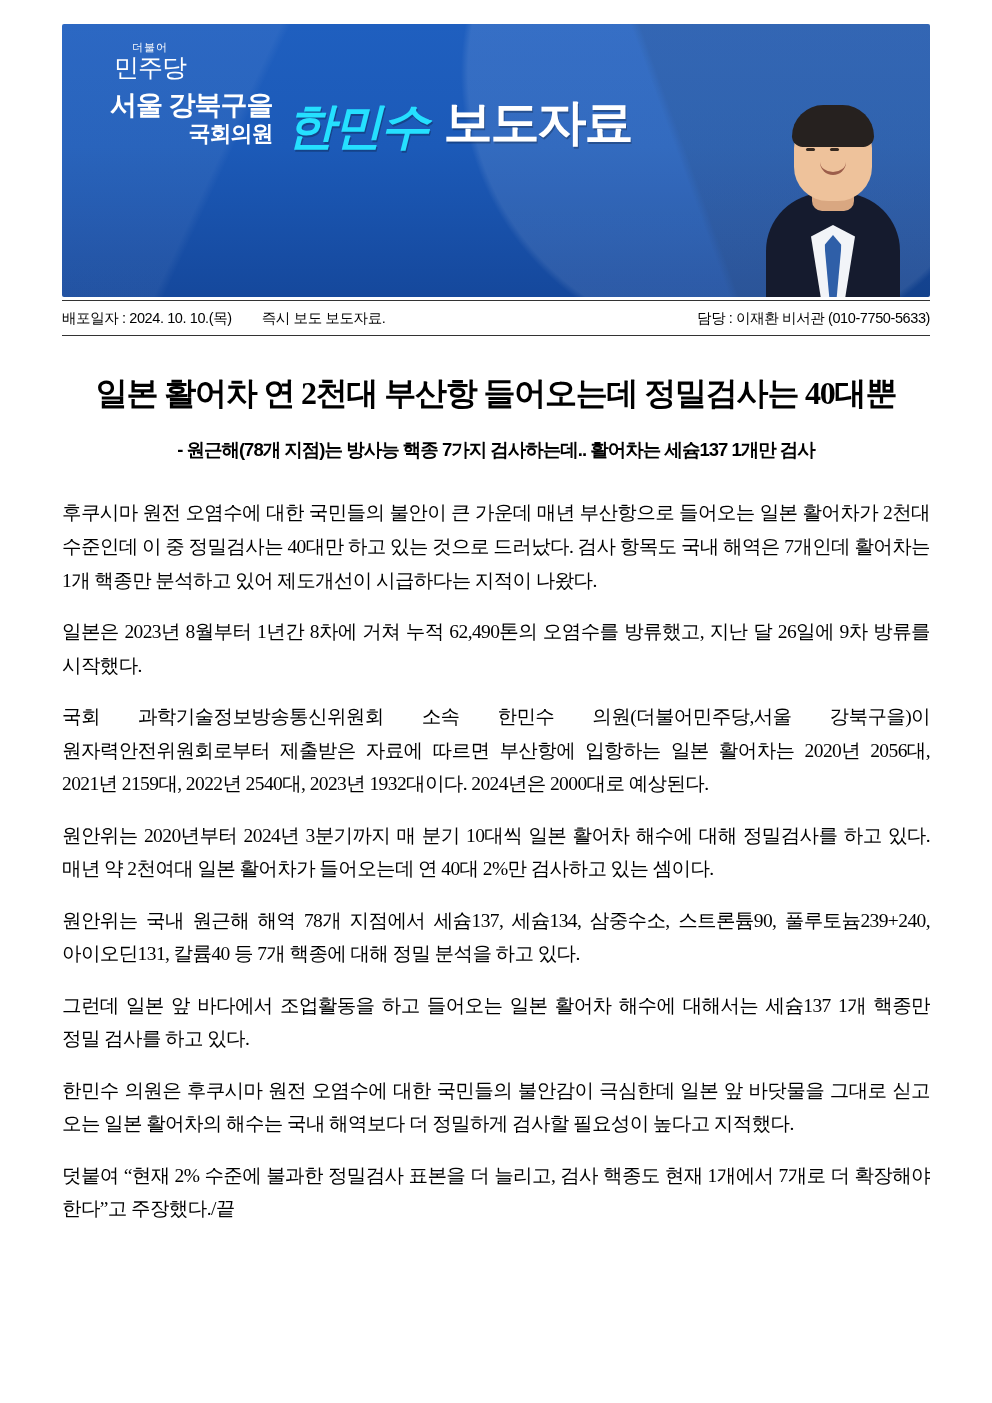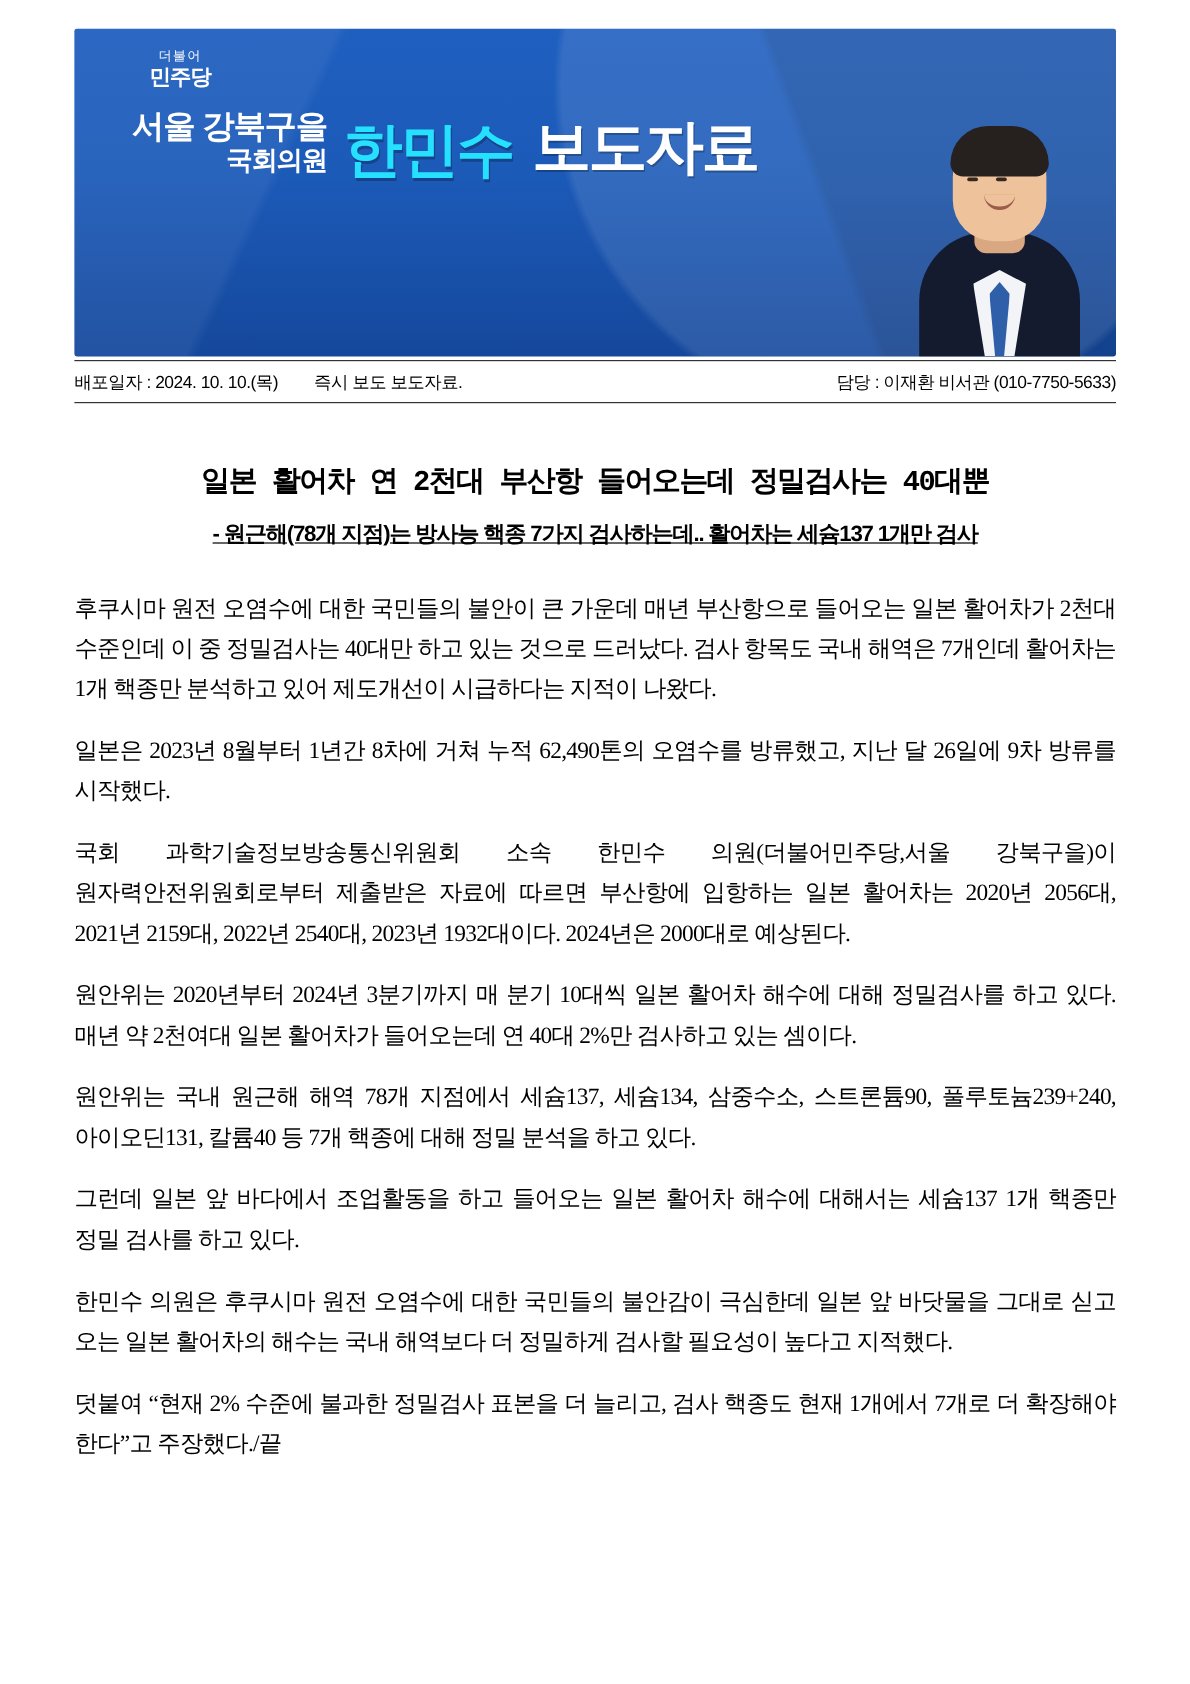--- a/index.html
+++ b/index.html
@@ -61,8 +61,8 @@
   }
   .party-logo .name {
     font-family: "Liberation Sans", sans-serif;
-    font-size: 18px;
-    font-weight: bold;
+    font-size: 25px;
+    font-weight: normal;
     letter-spacing: -1px;
     display: block;
   }

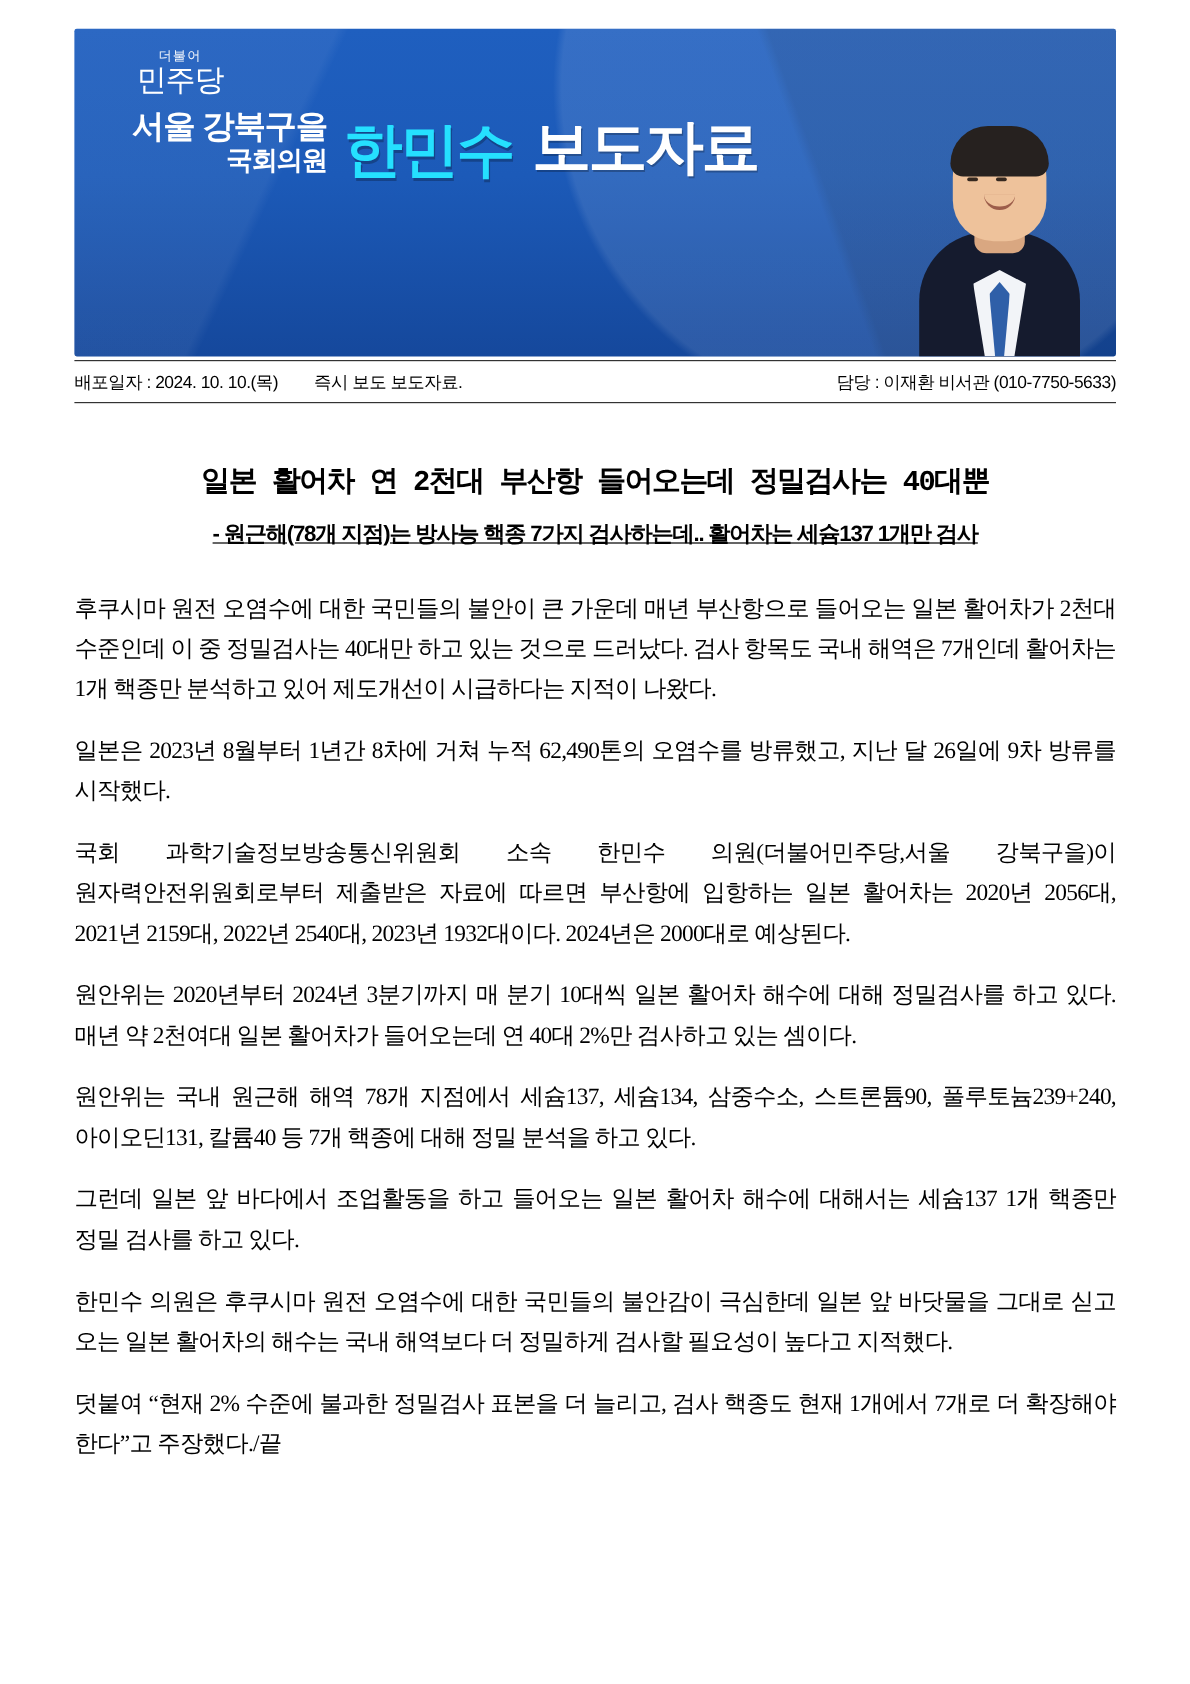--- a/index.html
+++ b/index.html
@@ -103,6 +103,7 @@
     line-height: 1;
     margin-right: 16px;
     padding-bottom: 2px;
+    font-style: italic;
   }
   .doctype-block {
     font-family: Liberation Mono, monospace;

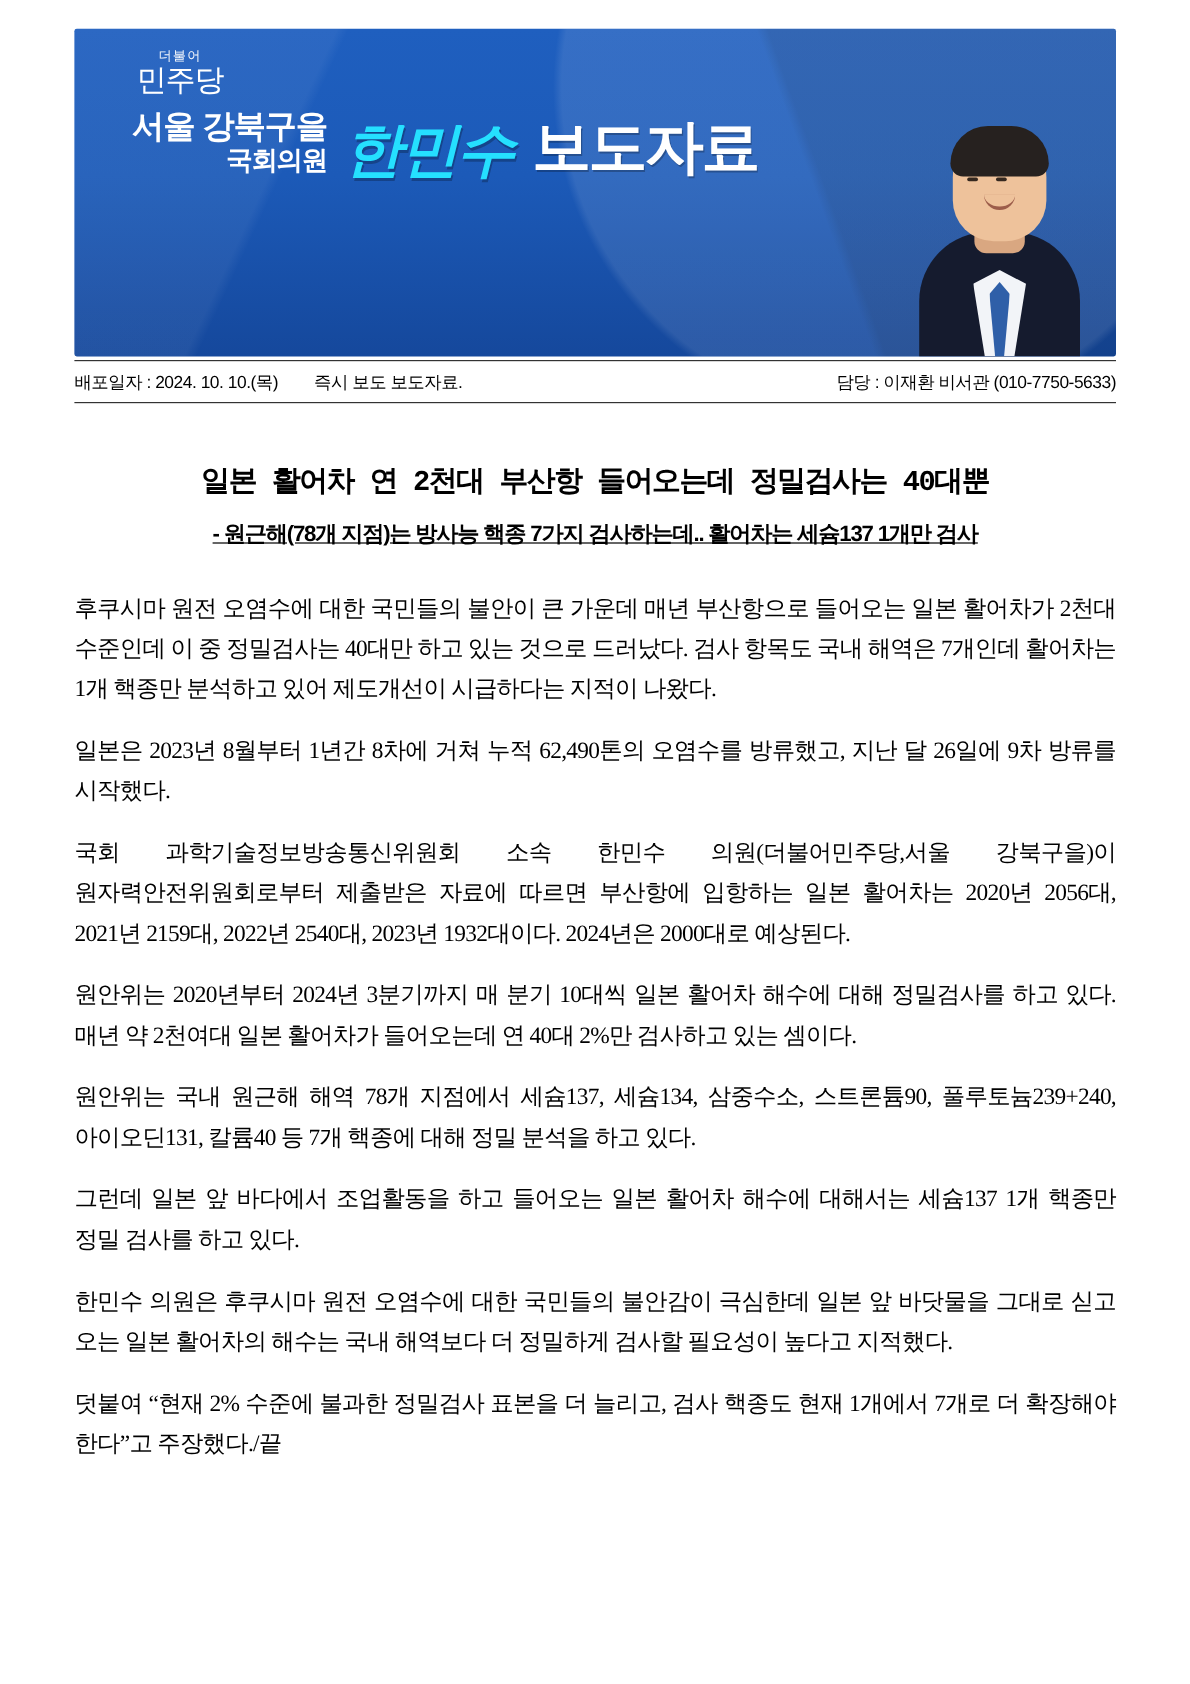--- a/index.html
+++ b/index.html
@@ -239,11 +239,11 @@
   
   .headline {
     text-align: center;
-    font-family: Liberation Mono, monospace;
-    font-size: 24px;
+    font-family: Liberation Serif, serif;
+    font-size: 32px;
     font-weight: bold;
     letter-spacing: -1.2px;
-    margin-top: 48px;
+    margin-top: 36px;
   }
   .subheadline {
     text-align: center;

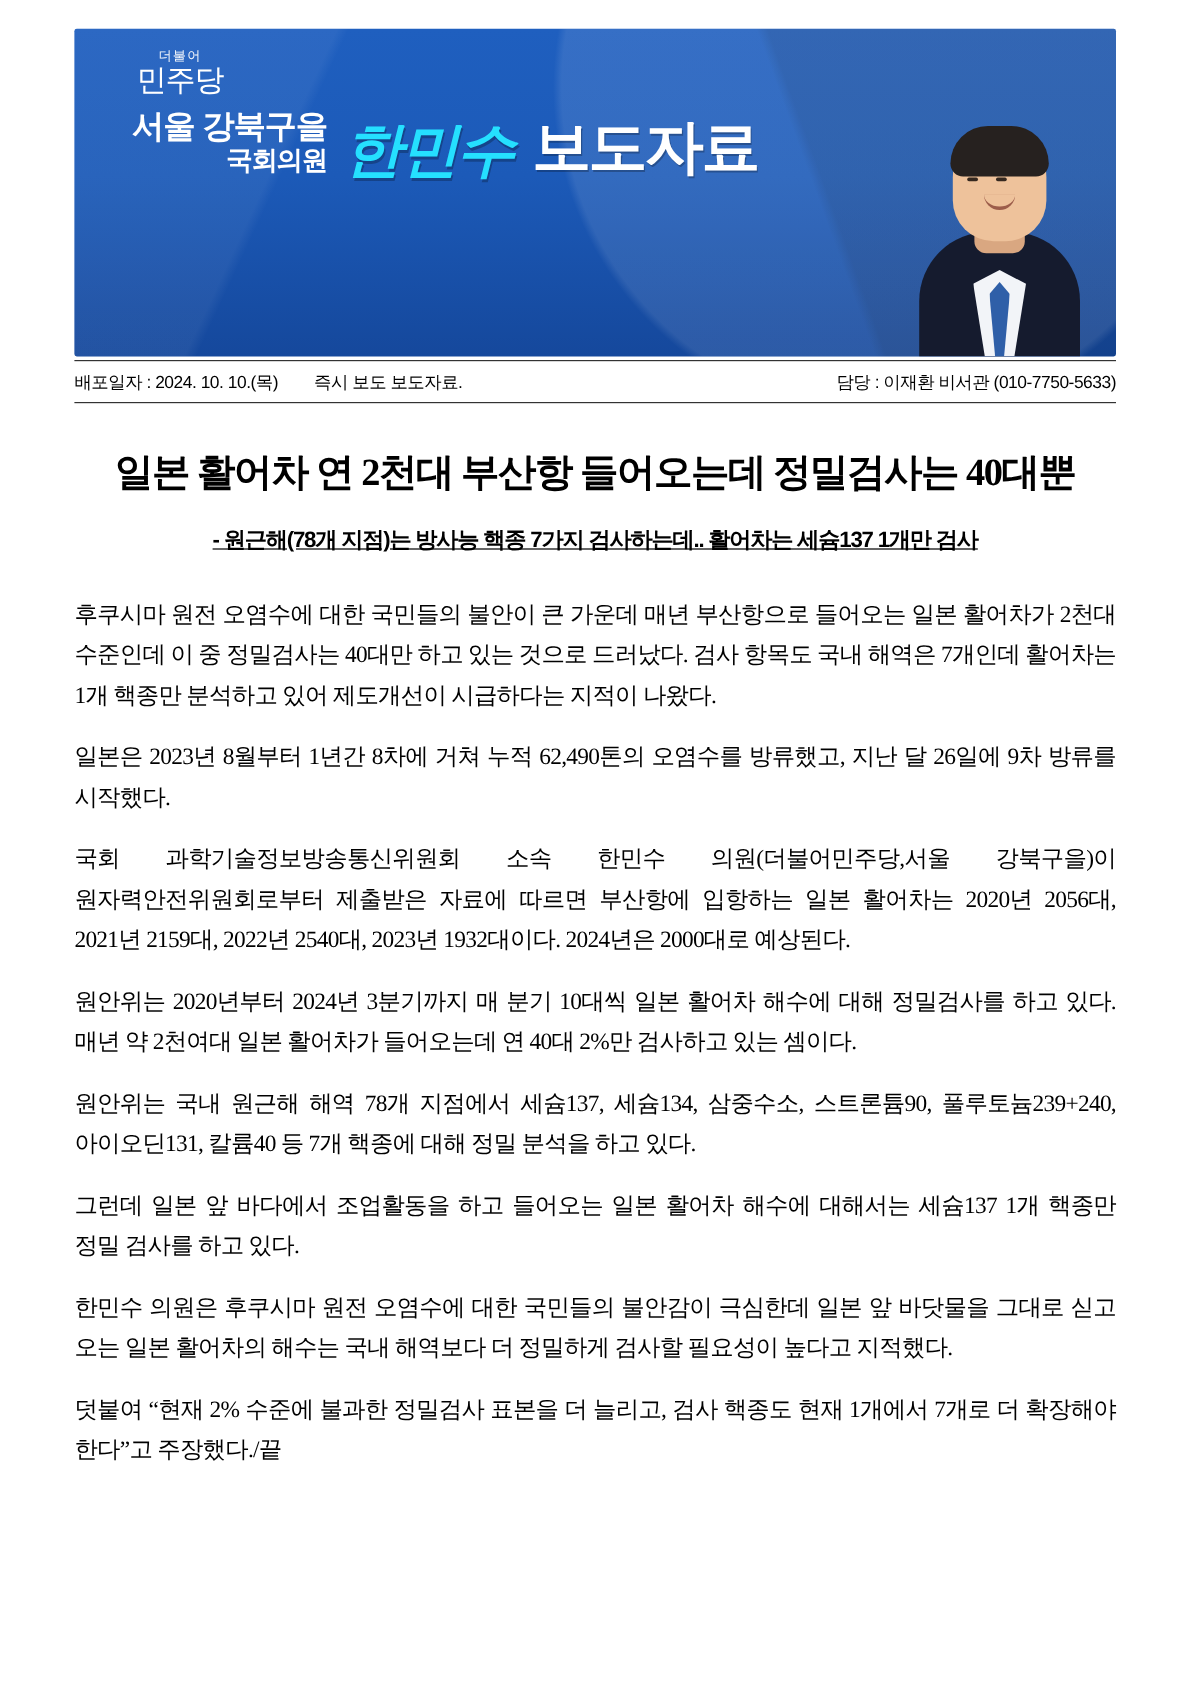--- a/index.html
+++ b/index.html
@@ -252,7 +252,6 @@
     font-weight: bold;
     letter-spacing: -1px;
     margin-top: 14px;
-    text-decoration: underline;
   }
 
   

